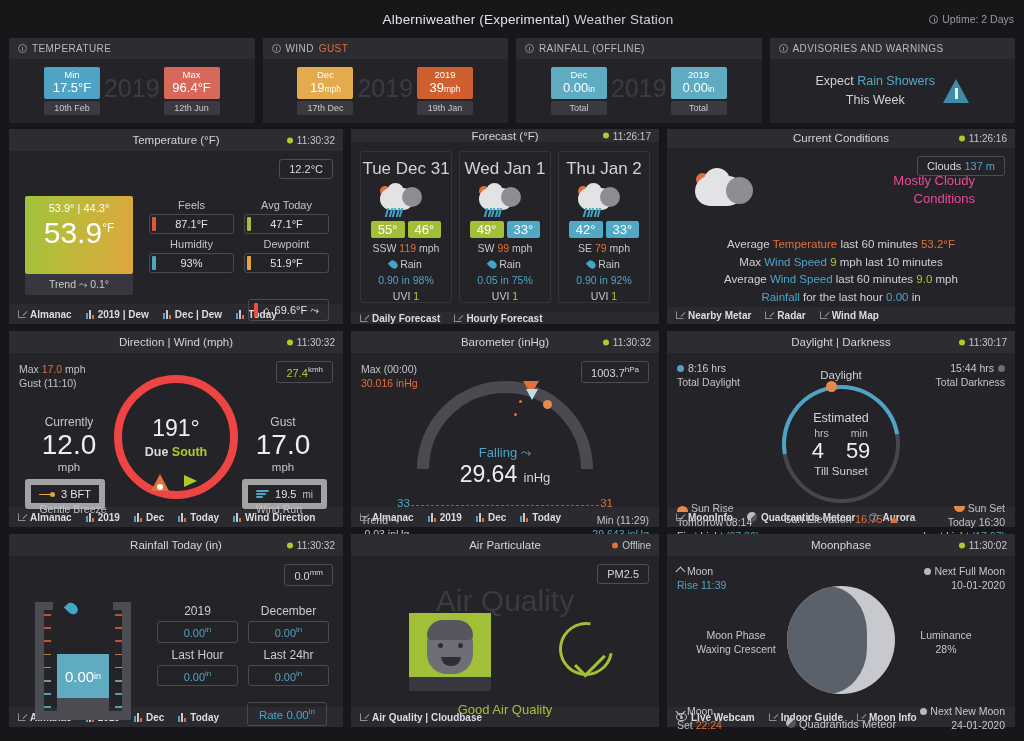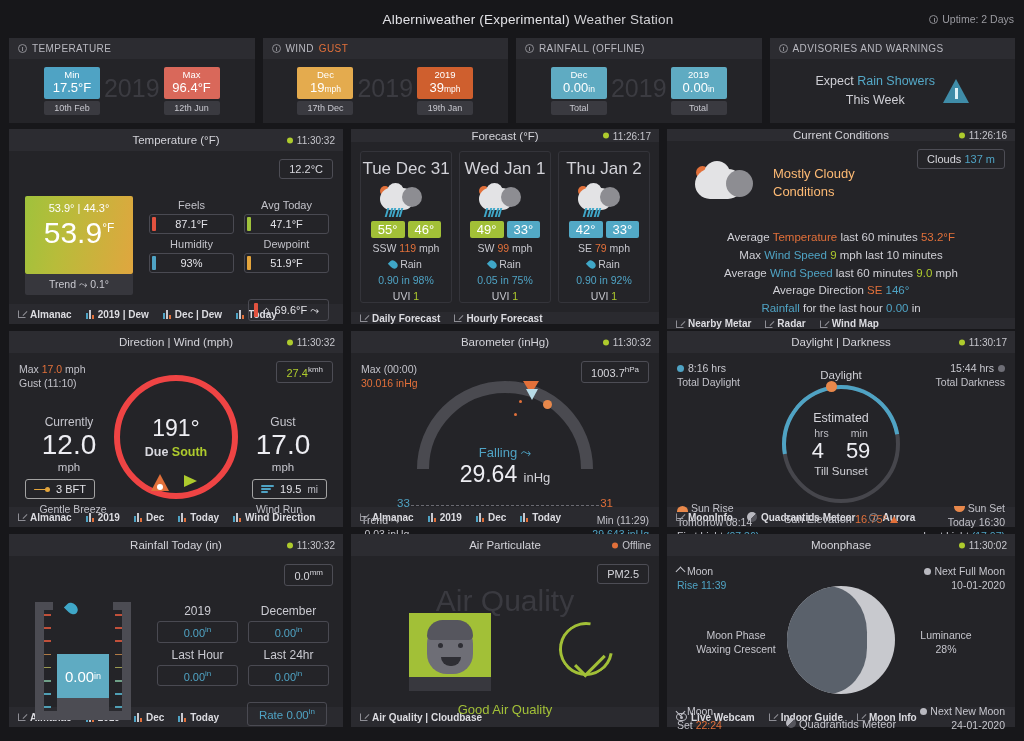--- a/index.html
+++ b/index.html
@@ -165,7 +165,7 @@
   .cond-ico .c2{ position:absolute; width:26px;height:26px;background:#e3e3e5;border-radius:50%; left:11px; top:2px;}
   .cond-ico .c3{ position:absolute; width:27px;height:27px;background:#8d8d92;border-radius:50%; left:33px; top:11px;}
   .cond-ico .sun{ position:absolute; width:13px;height:13px;background:#e2703a;border-radius:50%; left:3px; top:7px;}
-  .cond-txt{ font-size:13px; color:#fdba74; line-height:1.35; text-align:left; flex:1; margin-right:40px;}
+  .cond-txt{ font-size:13px; color:#ec4899; line-height:1.35; text-align:right; flex:1; margin-right:40px;}
   .cond-lines{ text-align:center; font-size:11.5px; color:#d0d0d6; line-height:1.55; margin-top:22px; }
 
   

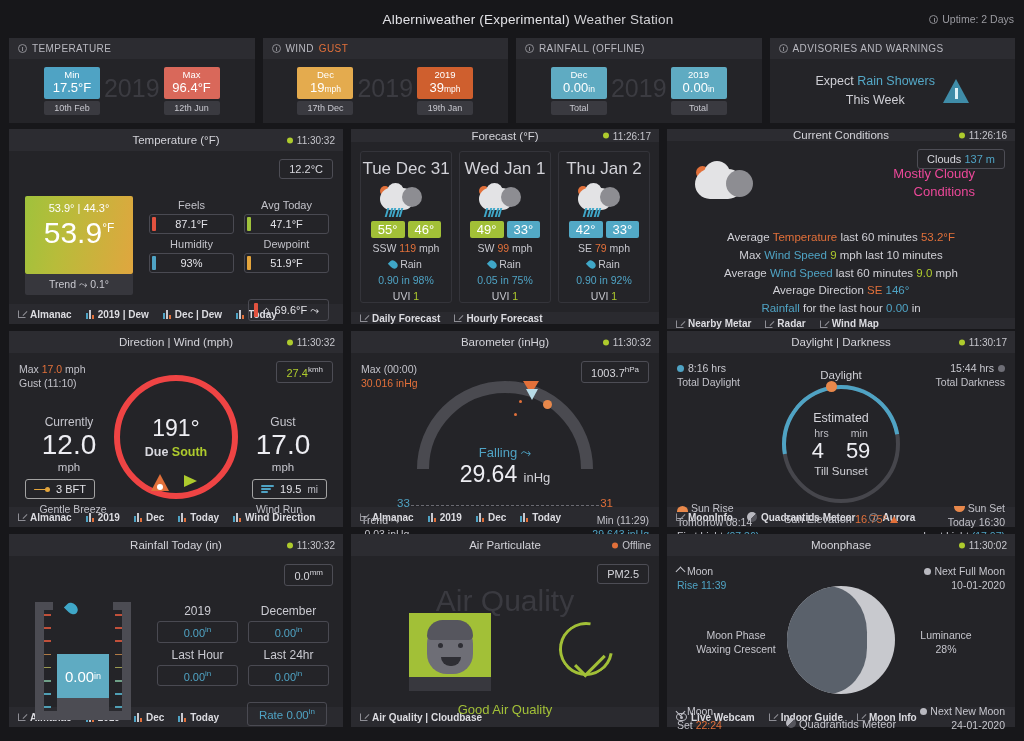--- a/index.html
+++ b/index.html
@@ -580,7 +580,6 @@
           <div><span>Average </span><span style="color:#e2703a">Temperature</span><span> last 60 minutes </span><span style="color:#e2703a">53.2</span><span style="color:#e2703a">°F</span></div>
           <div><span>Max </span><span style="color:#4fa3c4">Wind Speed</span><span> </span><span style="color:#aecb2d">9</span><span> mph last 10 minutes</span></div>
           <div><span>Average </span><span style="color:#4fa3c4">Wind Speed</span><span> last 60 minutes </span><span style="color:#aecb2d">9.0</span><span> mph</span></div>
-          <div><span>Average Direction </span><span style="color:#e2703a">SE</span><span> </span><span style="color:#4fa3c4">146°</span></div>
           <div><span style="color:#4fa3c4">Rainfall</span><span> for the last hour </span><span style="color:#4fa3c4">0.00</span><span> in</span></div>
         </div>
       </div>

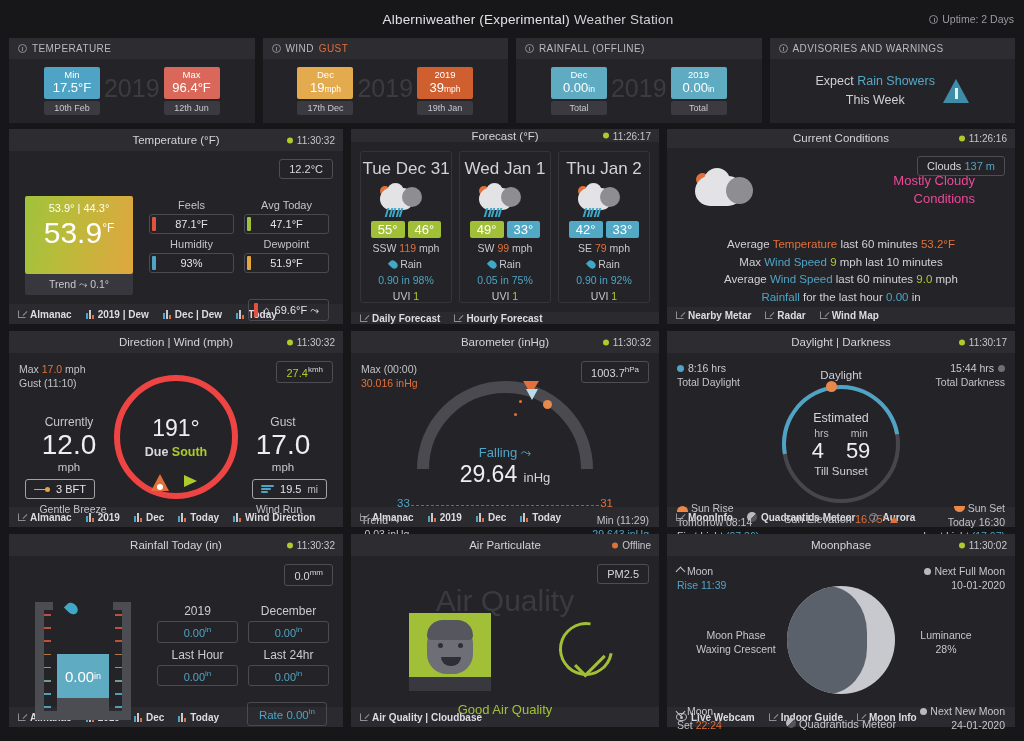--- a/index.html
+++ b/index.html
@@ -173,7 +173,7 @@
   .ring{
     position:absolute; left:50%; top:22px; transform:translateX(-50%);
     width:124px;height:124px;border-radius:50%;
-    border:6px solid #ef4444;
+    border:8px solid #ef4444;
   }
   .ring-in{ position:absolute; left:0; top:0; width:100%;height:100%; display:flex;
     flex-direction:column; align-items:center; justify-content:center; }

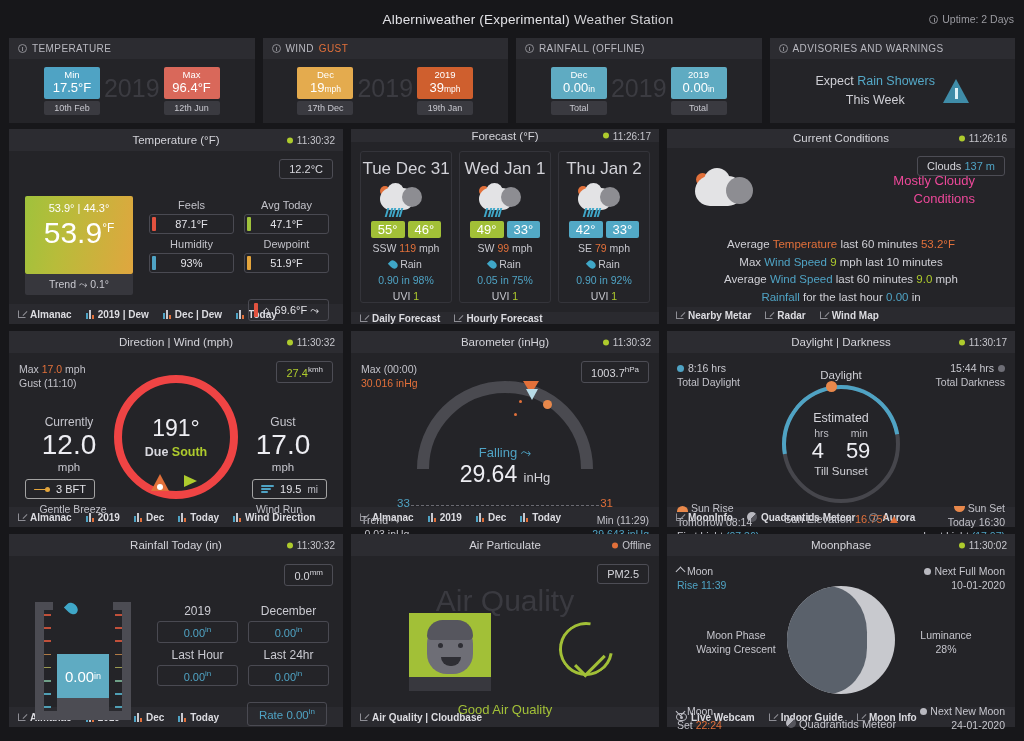--- a/index.html
+++ b/index.html
@@ -185,7 +185,7 @@
   .side .sv{ font-size:28px; color:#ededf2; line-height:1.15; }
   .side .su{ font-size:11.5px; color:#c6c6cd; }
   .pill-box{
-    position:absolute; border:1px solid #a3a3a3; border-radius:3px;
+    position:absolute; border:6px solid #a3a3a3; border-radius:3px;
     padding:3px 8px; font-size:11px; color:#e3e3e8; display:flex; align-items:center; gap:6px;
   }
   .bft-ico{ width:16px;height:8px; position:relative; }

